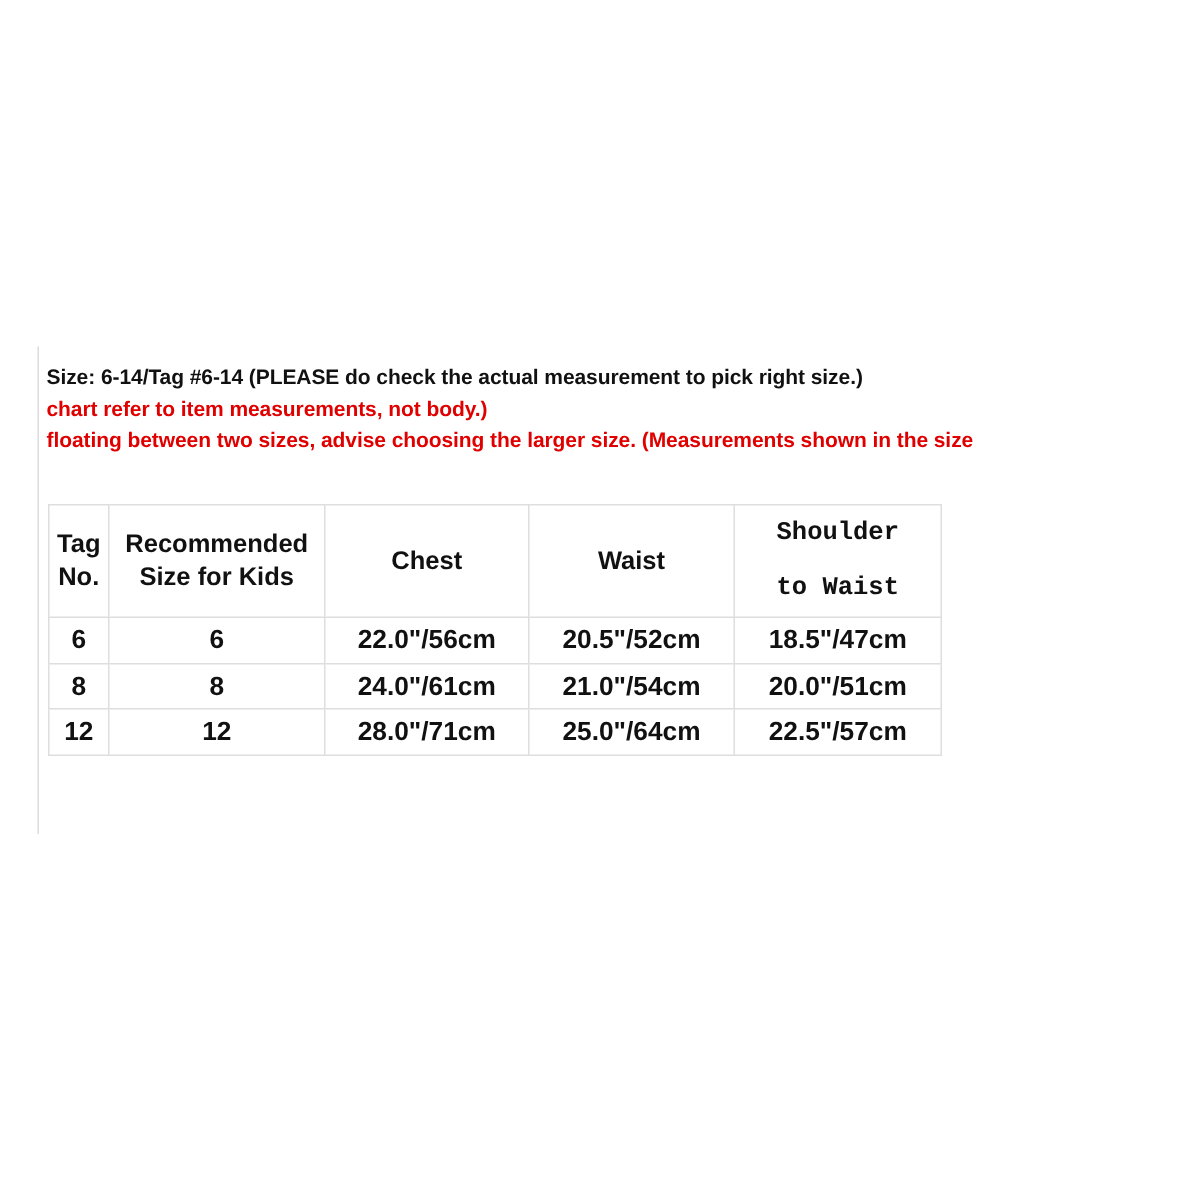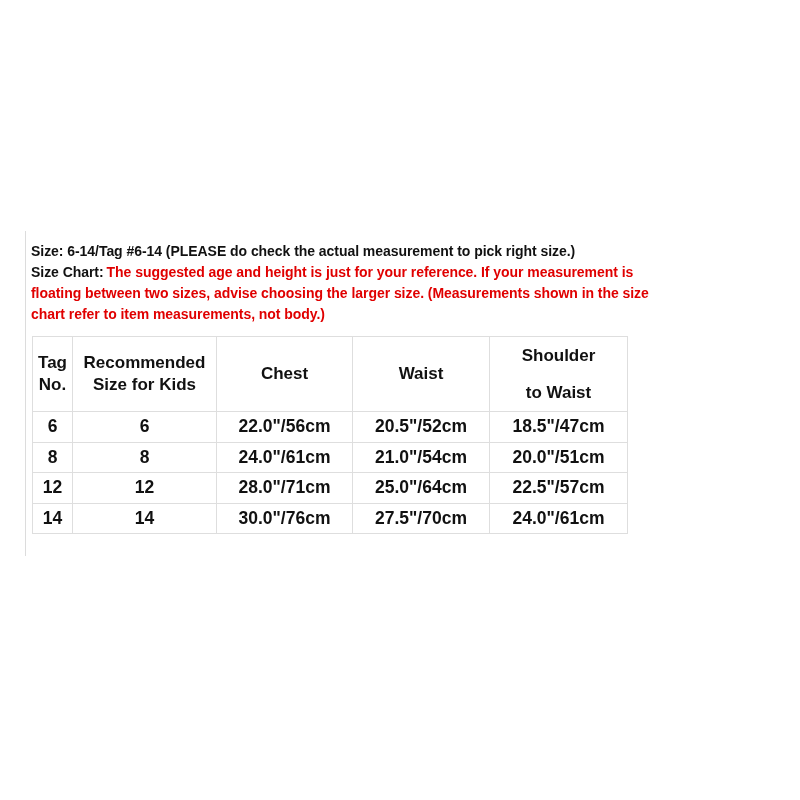--- a/index.html
+++ b/index.html
@@ -83,9 +83,6 @@
   <div class="line">
     <span class="black">Size: 6-14/Tag #6-14 (</span><span class="black">PLEASE</span><span class="black"> do check the actual measurement to pick right size.)</span>
   </div>
-  <div class="line">
-    <span class="black">Size Chart:</span><span class="gap"></span><span class="red">The suggested age and height is just for your reference. If your measurement is</span>
-  </div>
   <div class="line red">floating between two sizes, advise choosing the larger size. (Measurements shown in the size</div>
   <div class="line red">chart refer to item measurements, not body.)</div>
 </div>

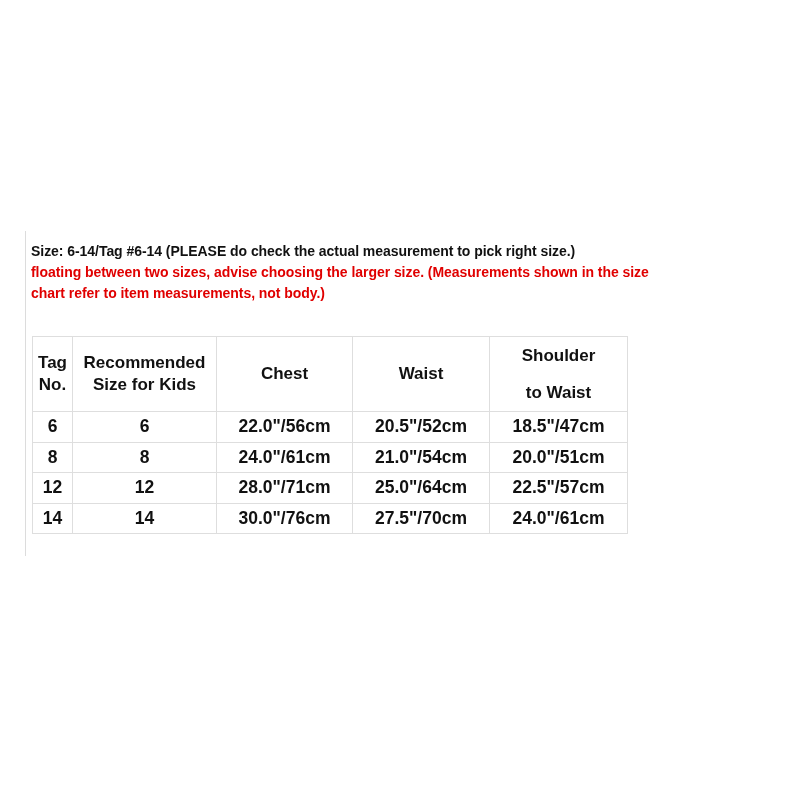--- a/index.html
+++ b/index.html
@@ -83,8 +83,8 @@
   <div class="line">
     <span class="black">Size: 6-14/Tag #6-14 (</span><span class="black">PLEASE</span><span class="black"> do check the actual measurement to pick right size.)</span>
   </div>
+  <div class="line red">chart refer to item measurements, not body.)</div>
   <div class="line red">floating between two sizes, advise choosing the larger size. (Measurements shown in the size</div>
-  <div class="line red">chart refer to item measurements, not body.)</div>
 </div>
 
 <table class="size-table">

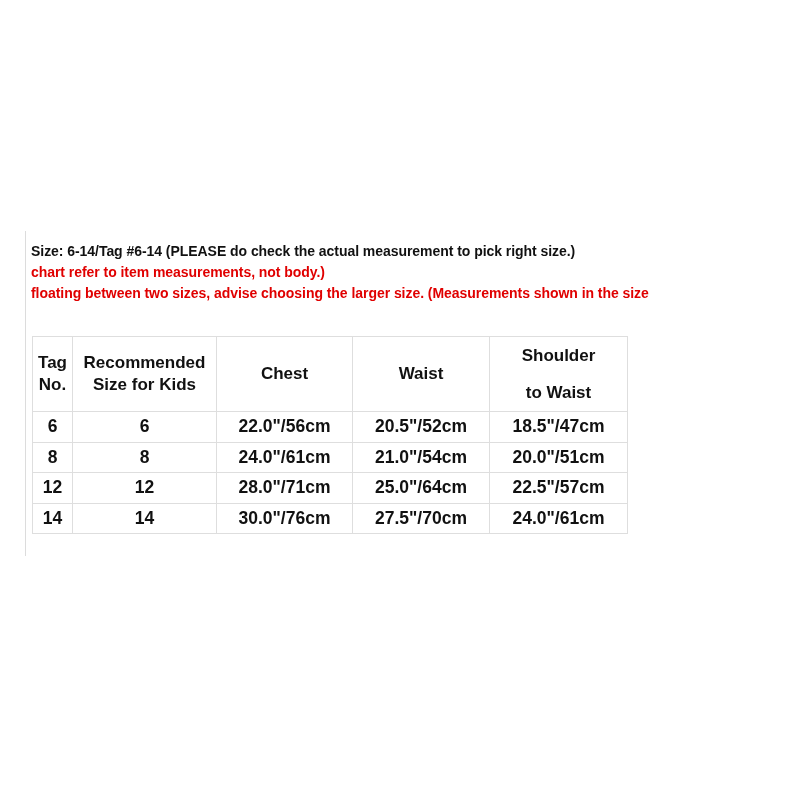--- a/index.html
+++ b/index.html
@@ -61,7 +61,7 @@
       line-height: 22px;
       font-weight: bold;
     }
-    table.size-table th.tall { line-height: 37px; }
+    table.size-table th.tall { line-height: 37px; font-family: Liberation Mono, monospace; }
     table.size-table td {
       height: 29.5px;
       line-height: 29px;

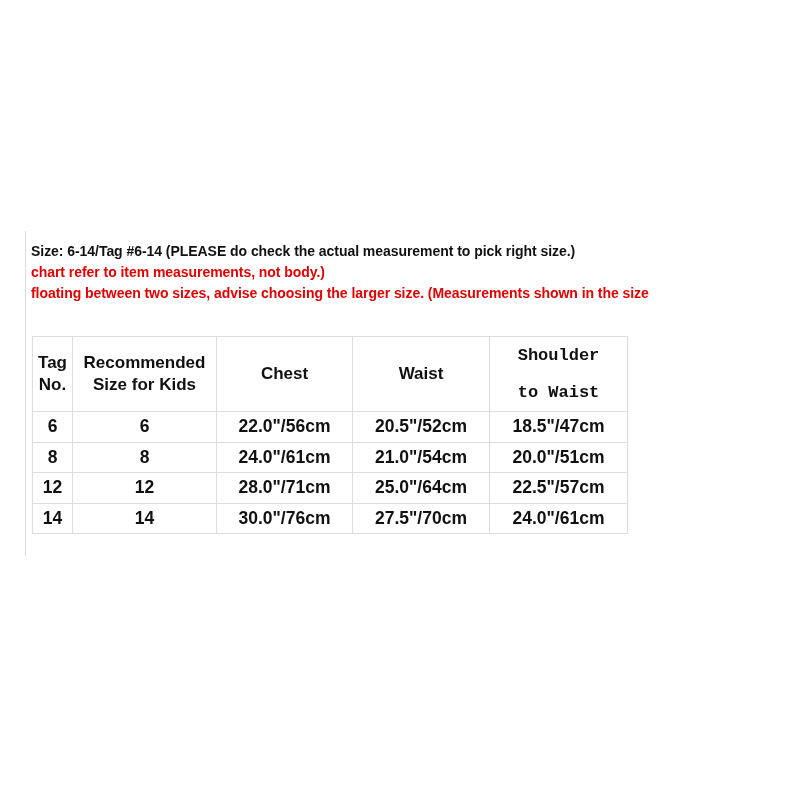--- a/index.html
+++ b/index.html
@@ -139,13 +139,6 @@
       <td>25.0"/64cm</td>
       <td>22.5"/57cm</td>
     </tr>
-    <tr>
-      <td>14</td>
-      <td>14</td>
-      <td>30.0"/76cm</td>
-      <td>27.5"/70cm</td>
-      <td>24.0"/61cm</td>
-    </tr>
   </tbody>
 </table>
 

